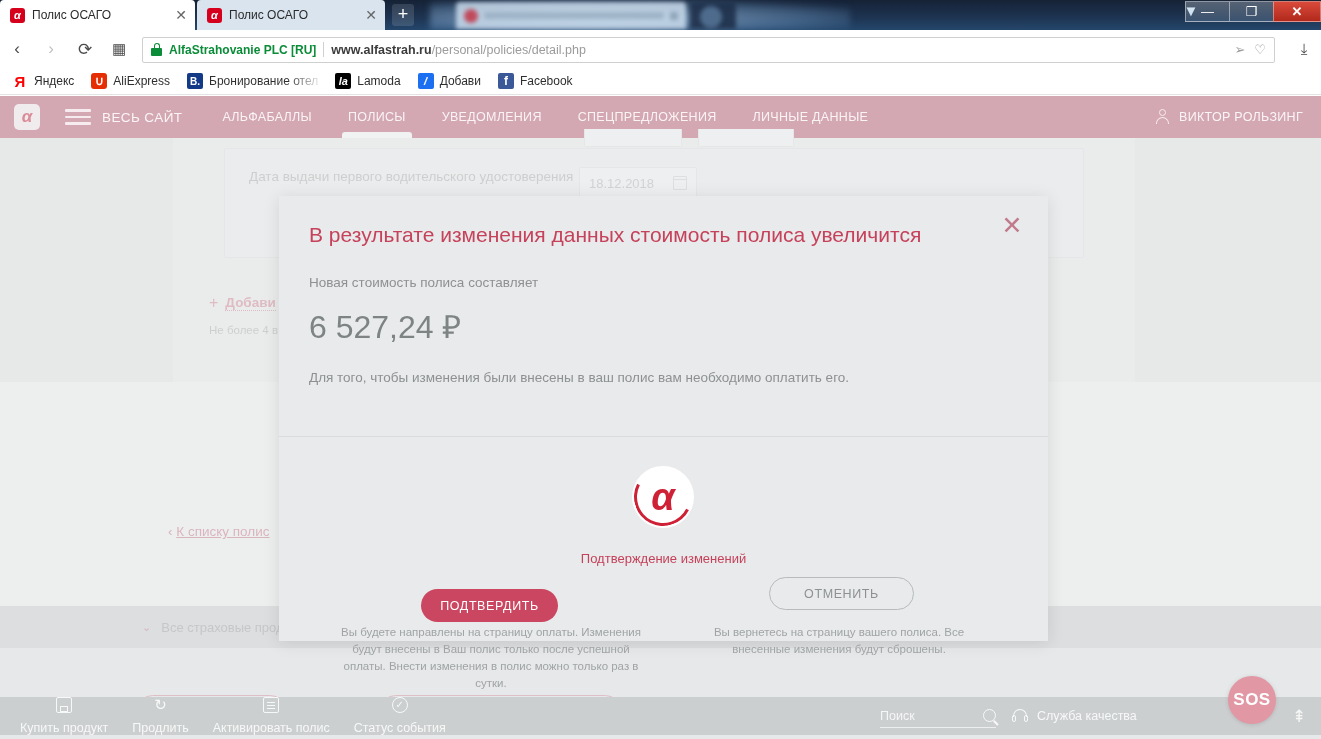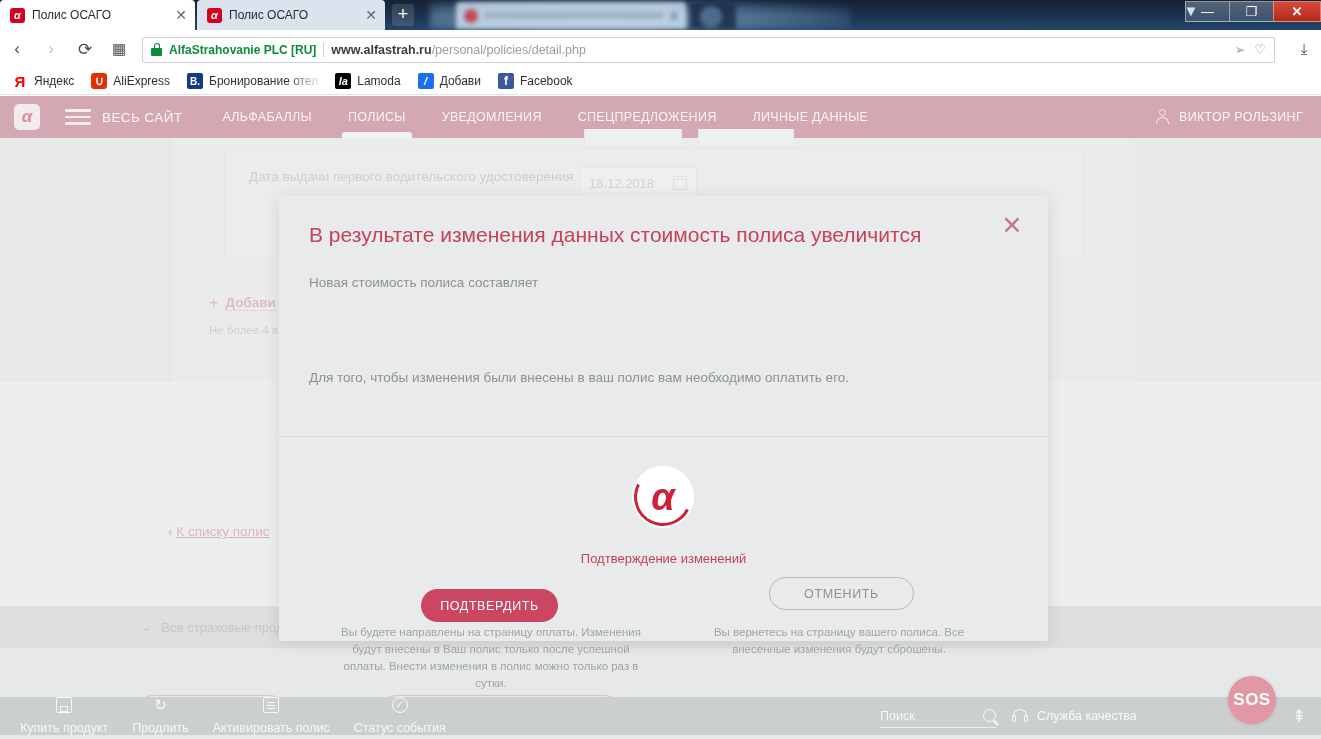--- a/index.html
+++ b/index.html
@@ -526,6 +526,7 @@
       <div class="modal-close">✕</div>
       <div class="modal-title">В результате изменения данных стоимость полиса увеличится</div>
       <div class="modal-sub">Новая стоимость полиса составляет</div>
+      <div class="modal-price">6 527,24 ₽</div>
       <div class="modal-note">Для того, чтобы изменения были внесены в ваш полис вам необходимо оплатить его.</div>
       <div class="modal-sep"></div>
 

